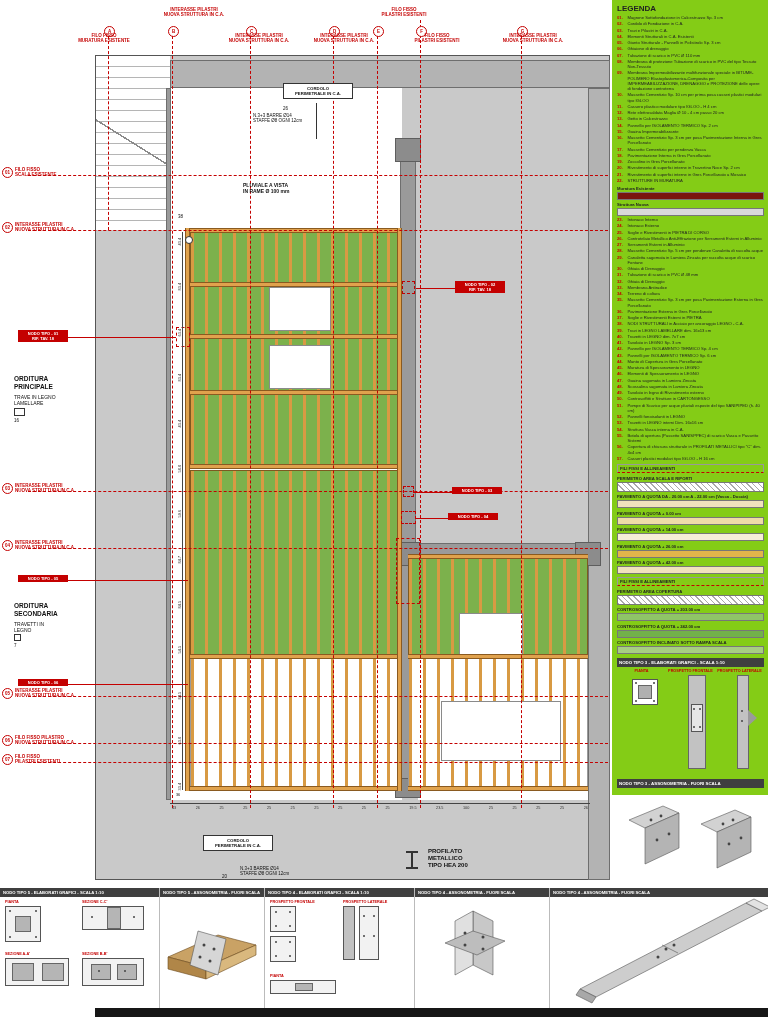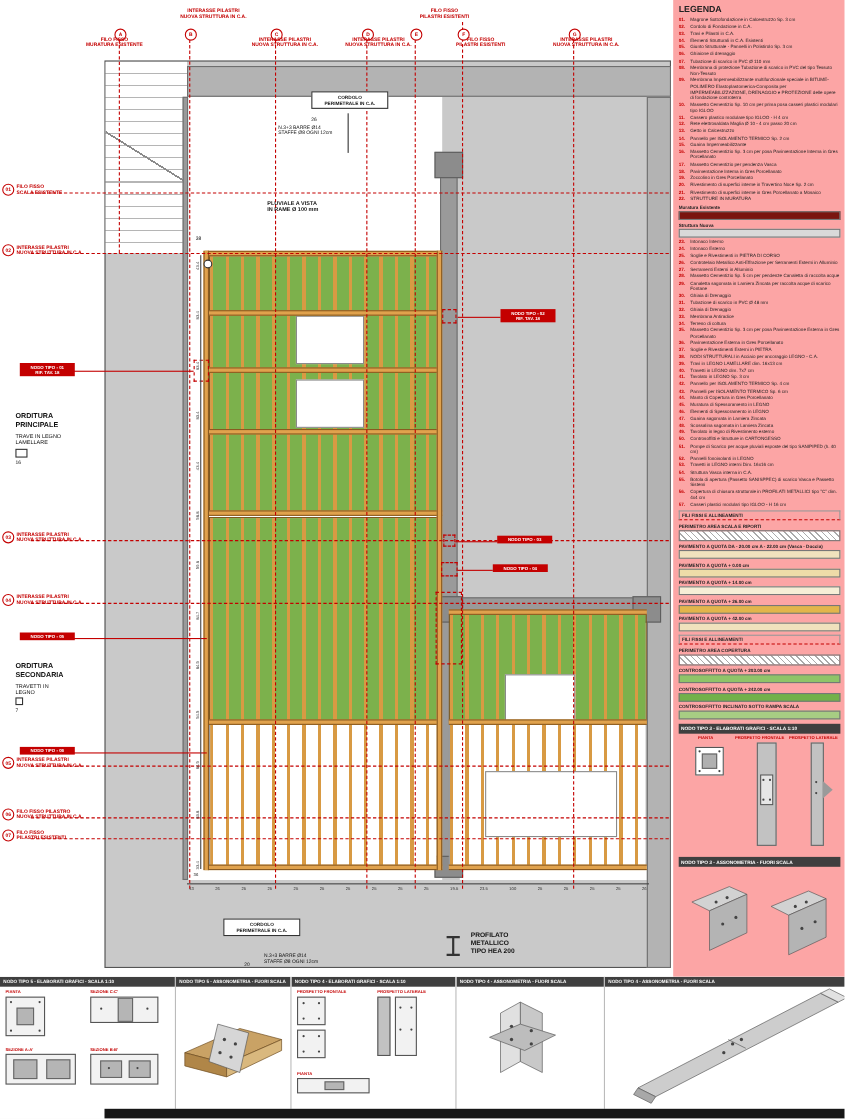--- a/index.html
+++ b/index.html
@@ -70,7 +70,7 @@
   .sym-sq{position:absolute;border:1px solid #333;background:#fff;}
   .pluv-circ{position:absolute;width:6px;height:6px;border:1px solid #333;border-radius:50%;background:#fff;}
   
-  #legend{position:absolute;left:612px;top:0;width:156px;height:888px;background:#fca5a5;
+  #legend{position:absolute;left:612px;top:0;width:156px;height:795px;background:#84cc16;
           padding:4px 4px 0 5px;box-sizing:border-box;}
   .lg-title{font-size:8px;font-weight:bold;margin-bottom:2px;}
   .lg-item{font-size:4.2px;line-height:1.25;display:flex;gap:1.5px;margin-bottom:1px;}

